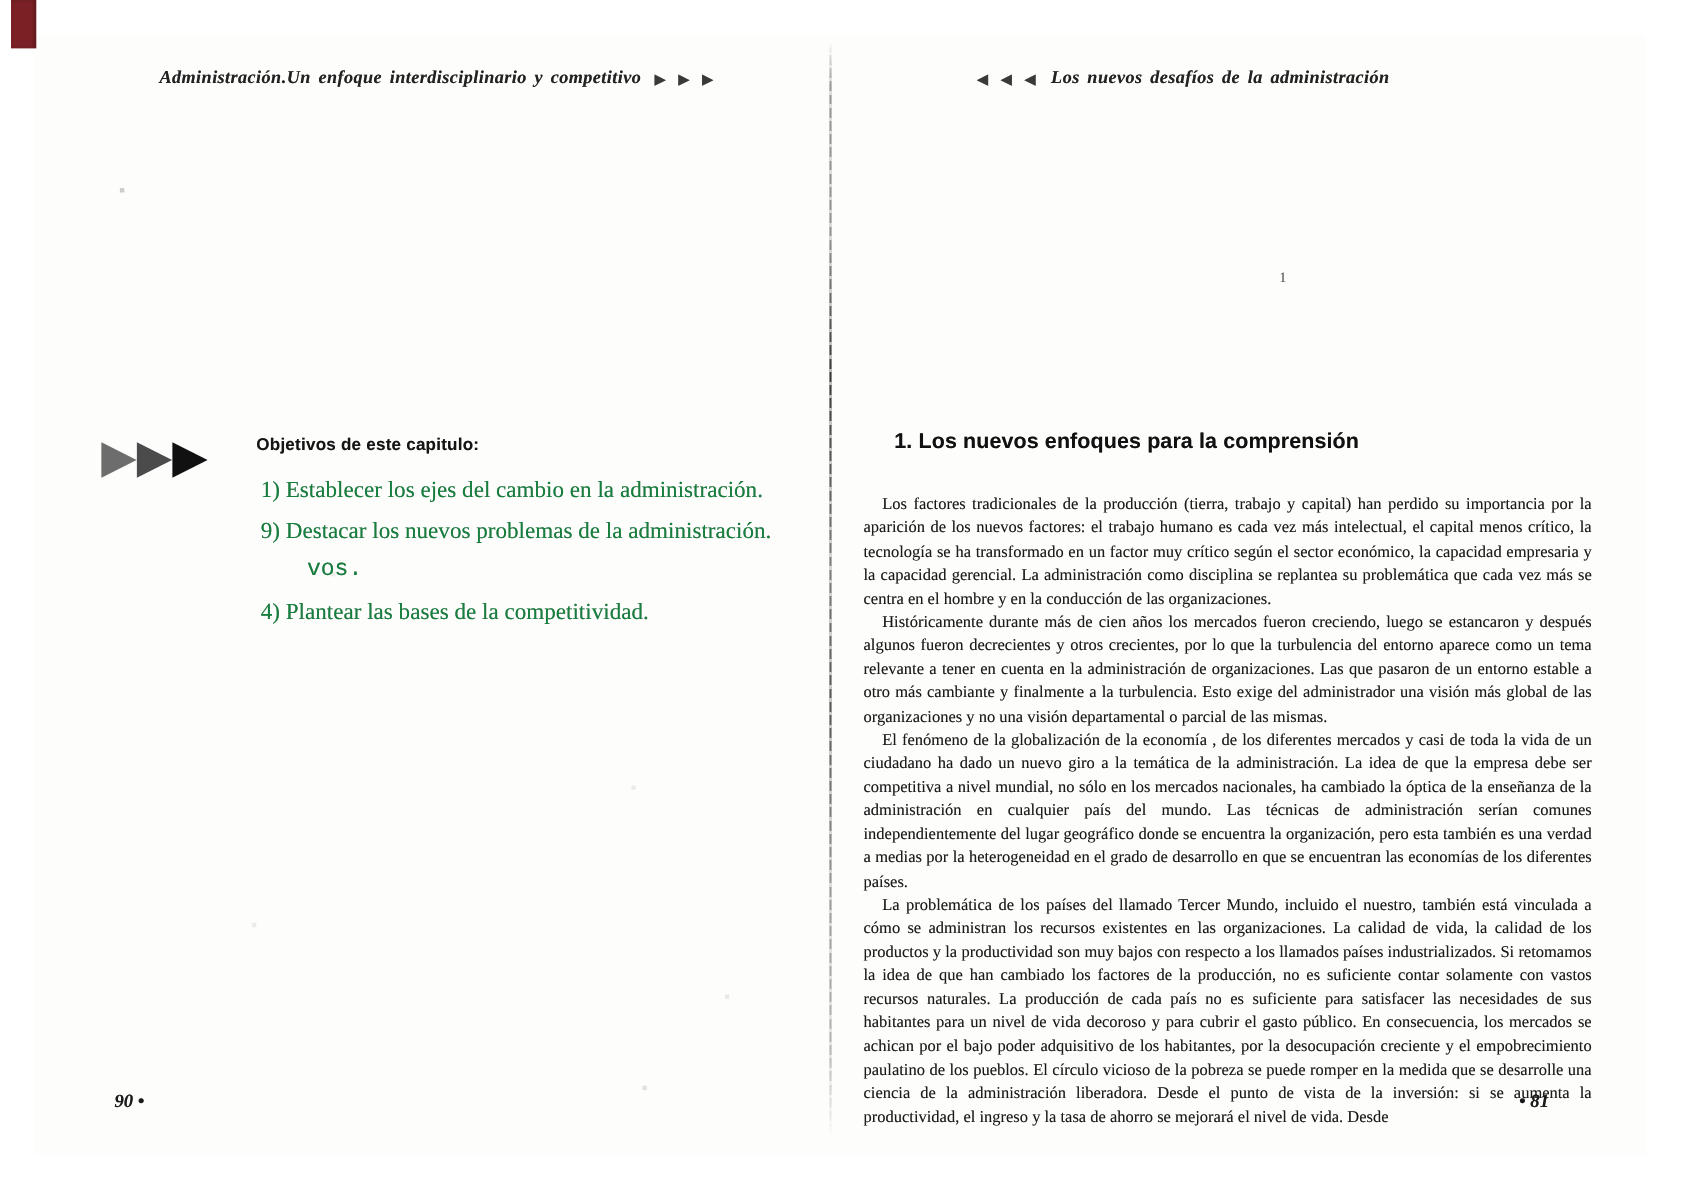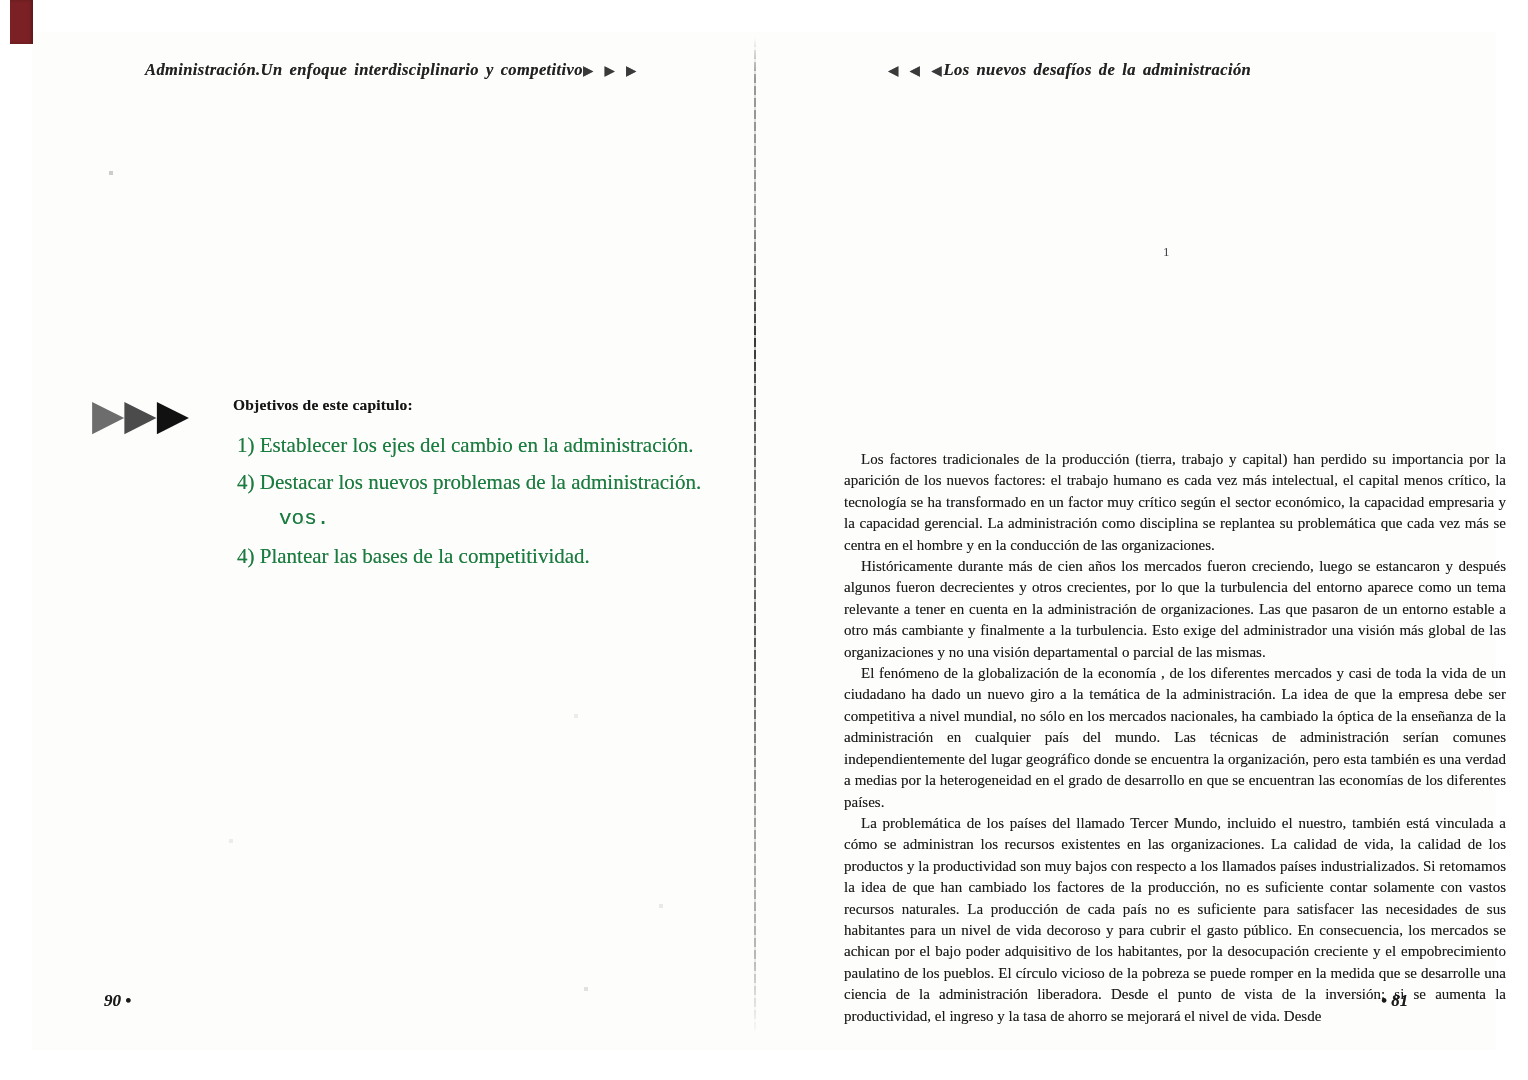--- a/index.html
+++ b/index.html
@@ -52,7 +52,8 @@
     position: absolute;
     top: 60px;
     display: flex;
-    align-items: center;
+    align-items: flex-end;
+    gap: 12px;
     font-style: italic;
     font-weight: bold;
     font-size: 16.5px;

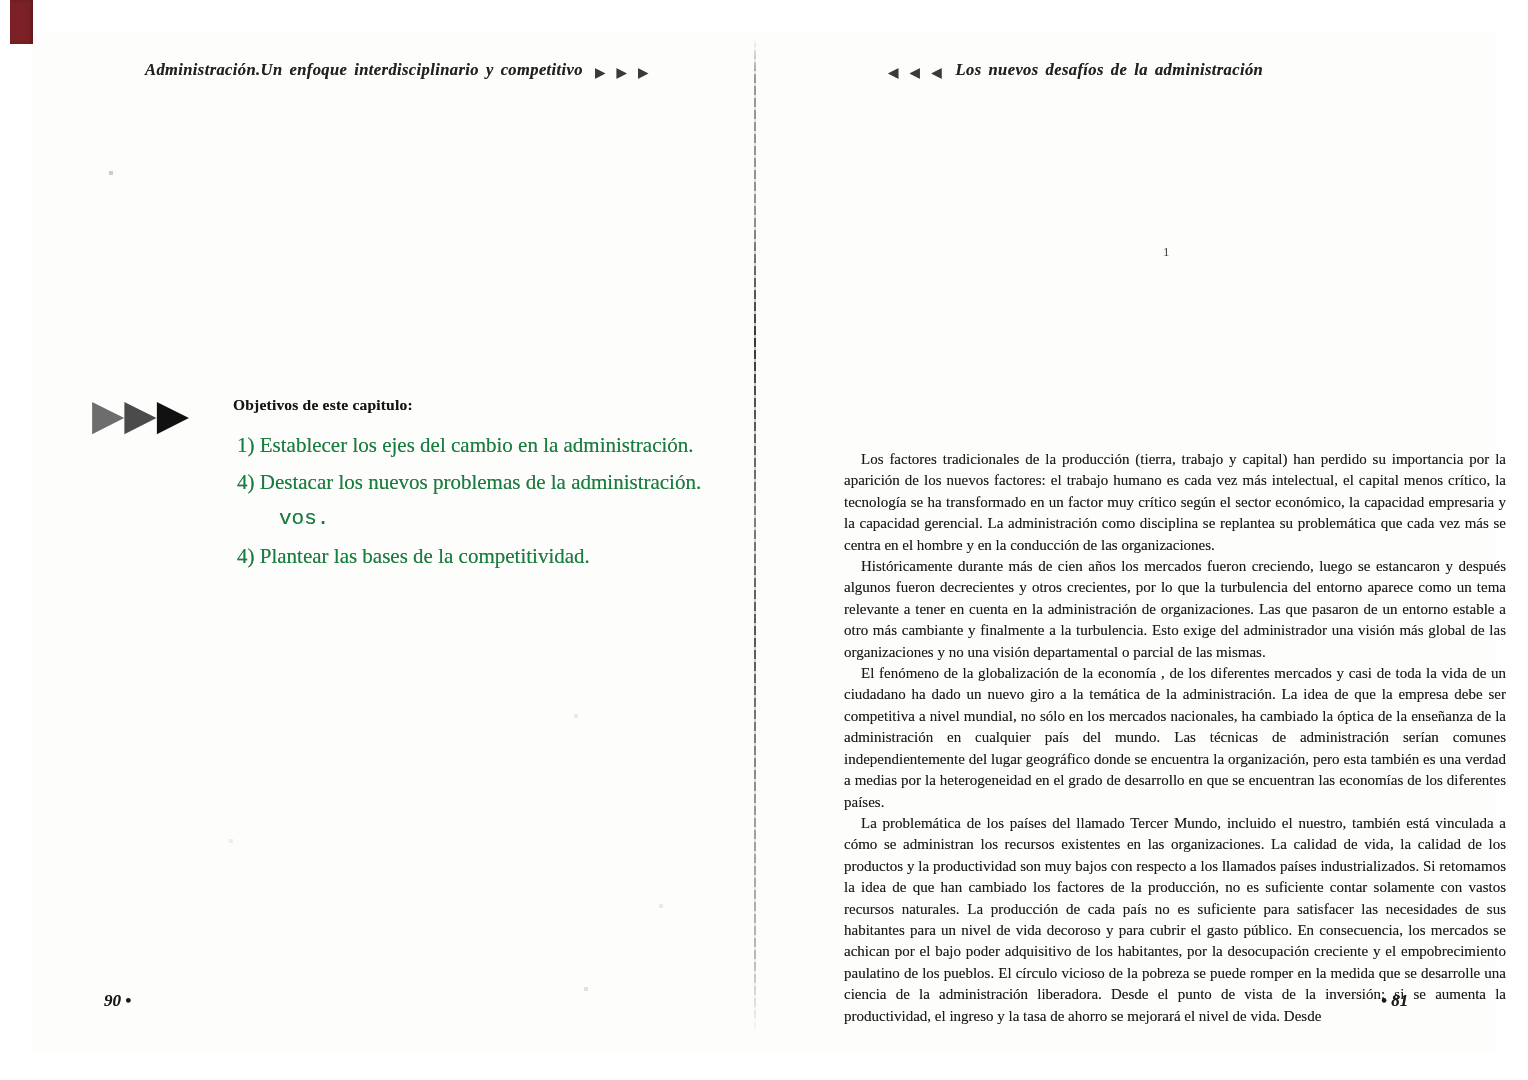--- a/index.html
+++ b/index.html
@@ -92,7 +92,7 @@
   .obj-heading {
     position: absolute;
     left: 233px; top: 396px;
-    font-family: Liberation Serif, serif;
+    font-family: Liberation Sans, sans-serif;
     font-weight: bold;
     font-size: 15.5px;
     letter-spacing: 0.2px;

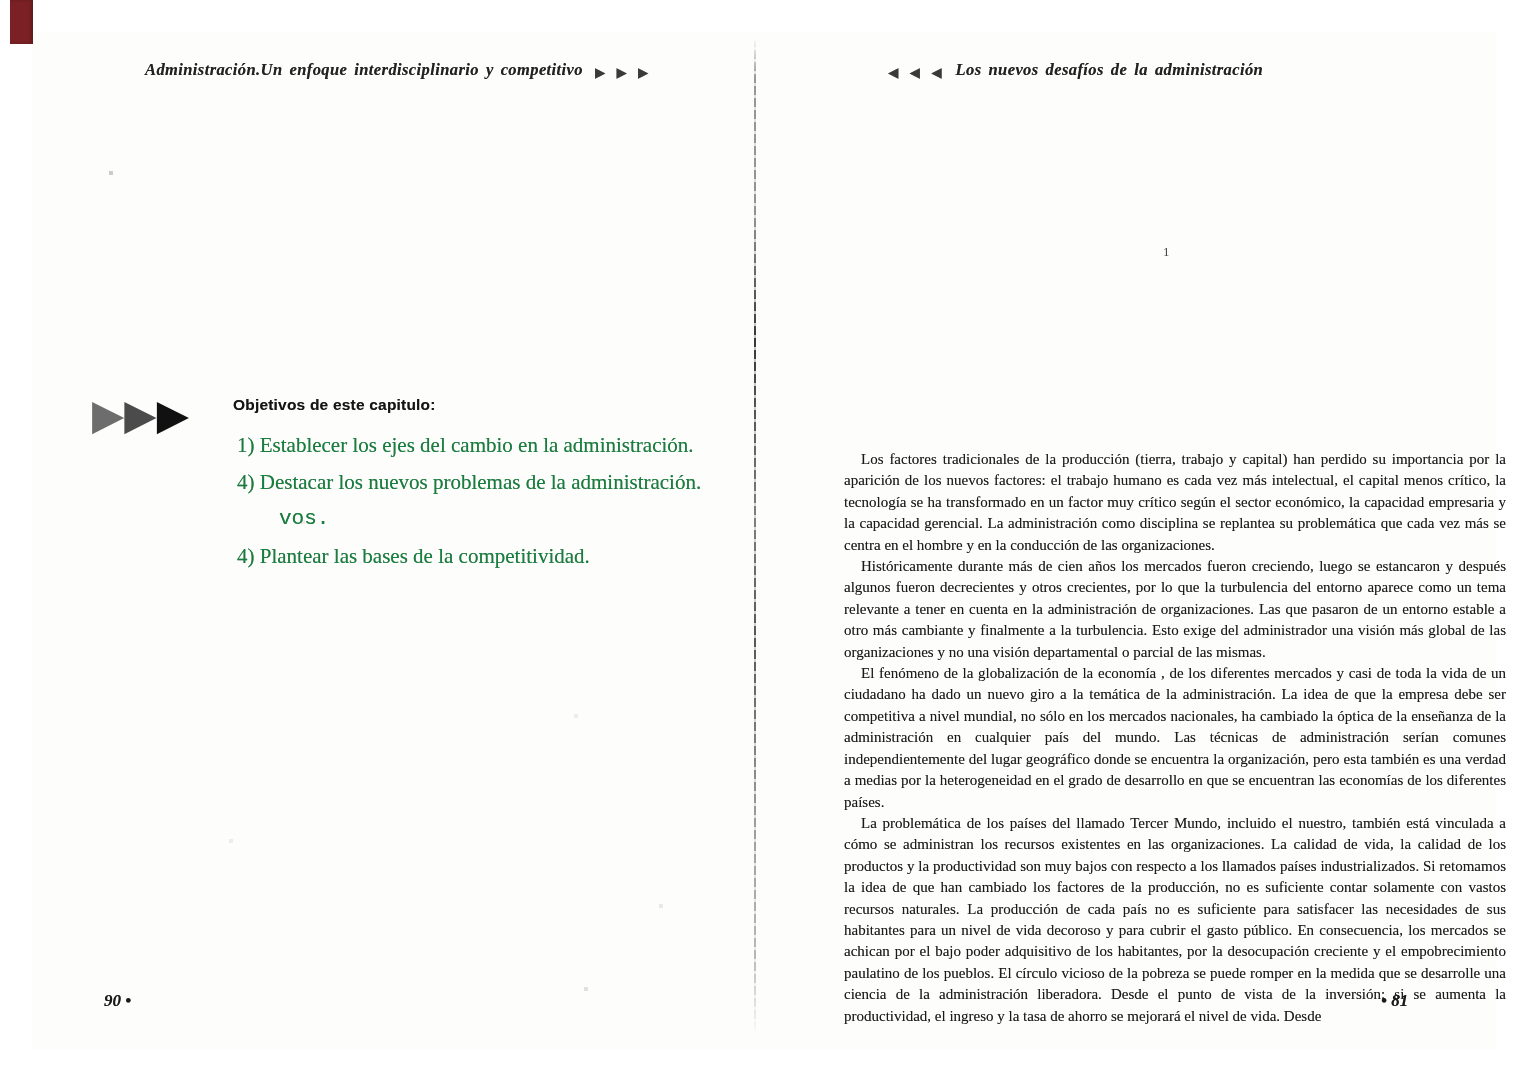--- a/index.html
+++ b/index.html
@@ -219,6 +219,7 @@
   <div class="stray-mark">1</div>
 
   <div class="section-title">
+    <span class="t1">1. Los nuevos enfoques para la comprensión</span>
   </div>
 
   <div class="body-col">

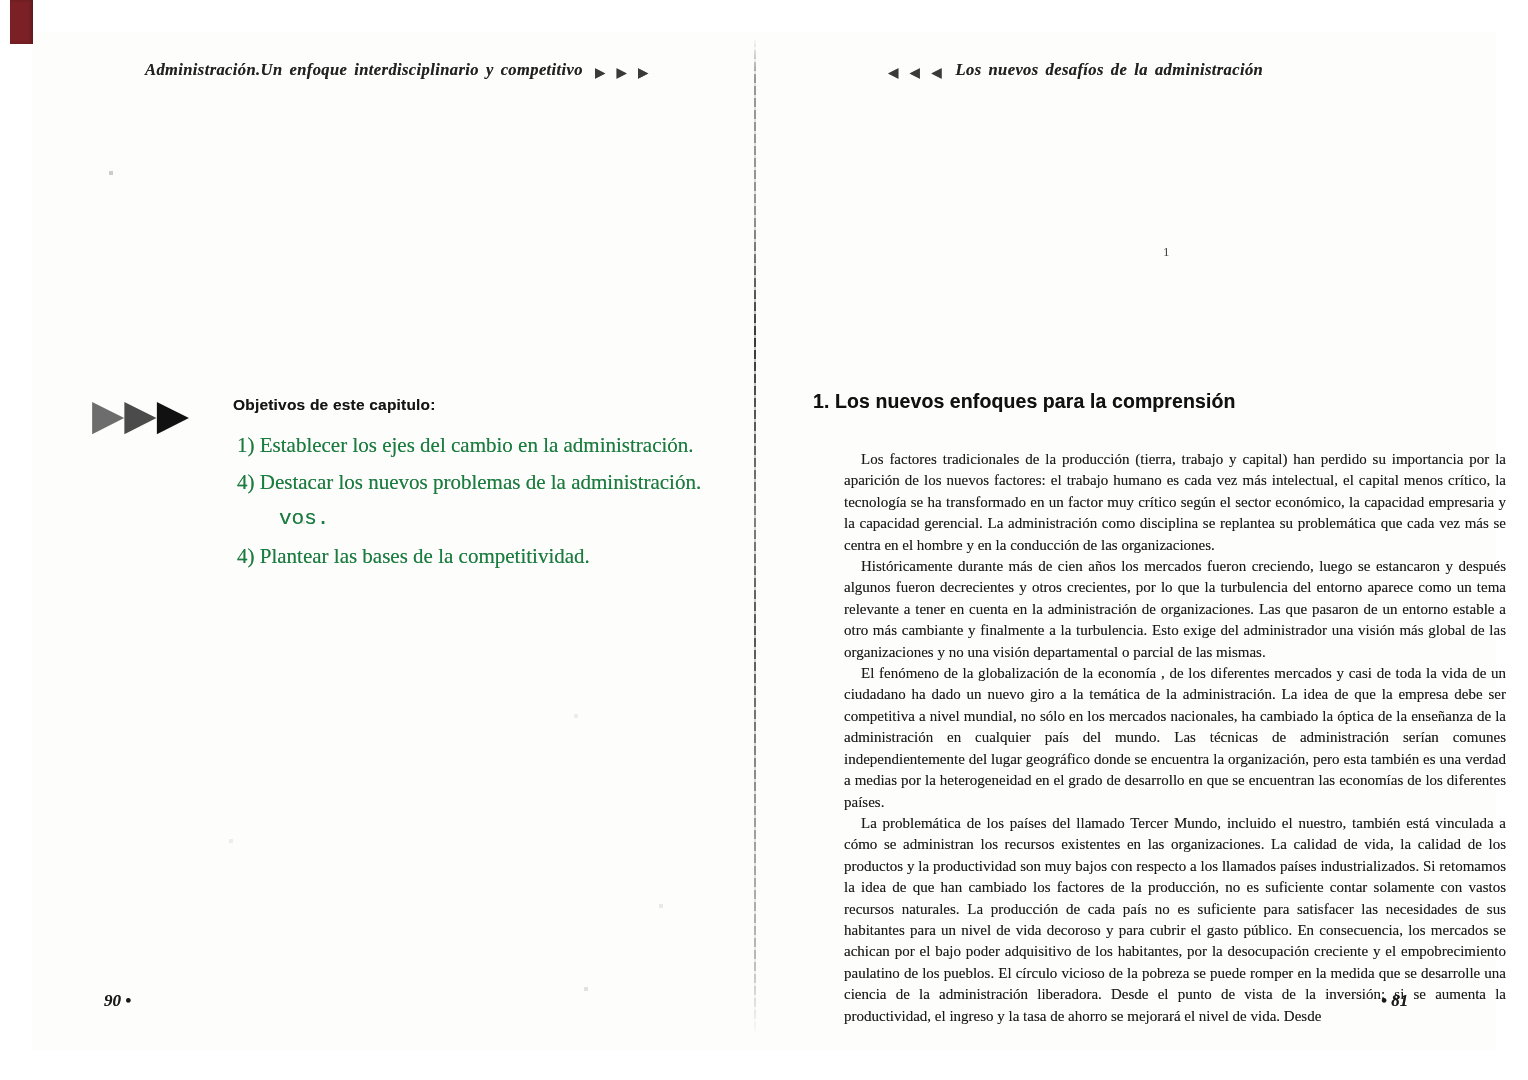--- a/index.html
+++ b/index.html
@@ -140,7 +140,7 @@
 
   .body-col {
     position: absolute;
-    left: 844px; top: 449px;
+    left: 785px; top: 449px;
     width: 662px;
     font-size: 15px;
     line-height: 21.4px;

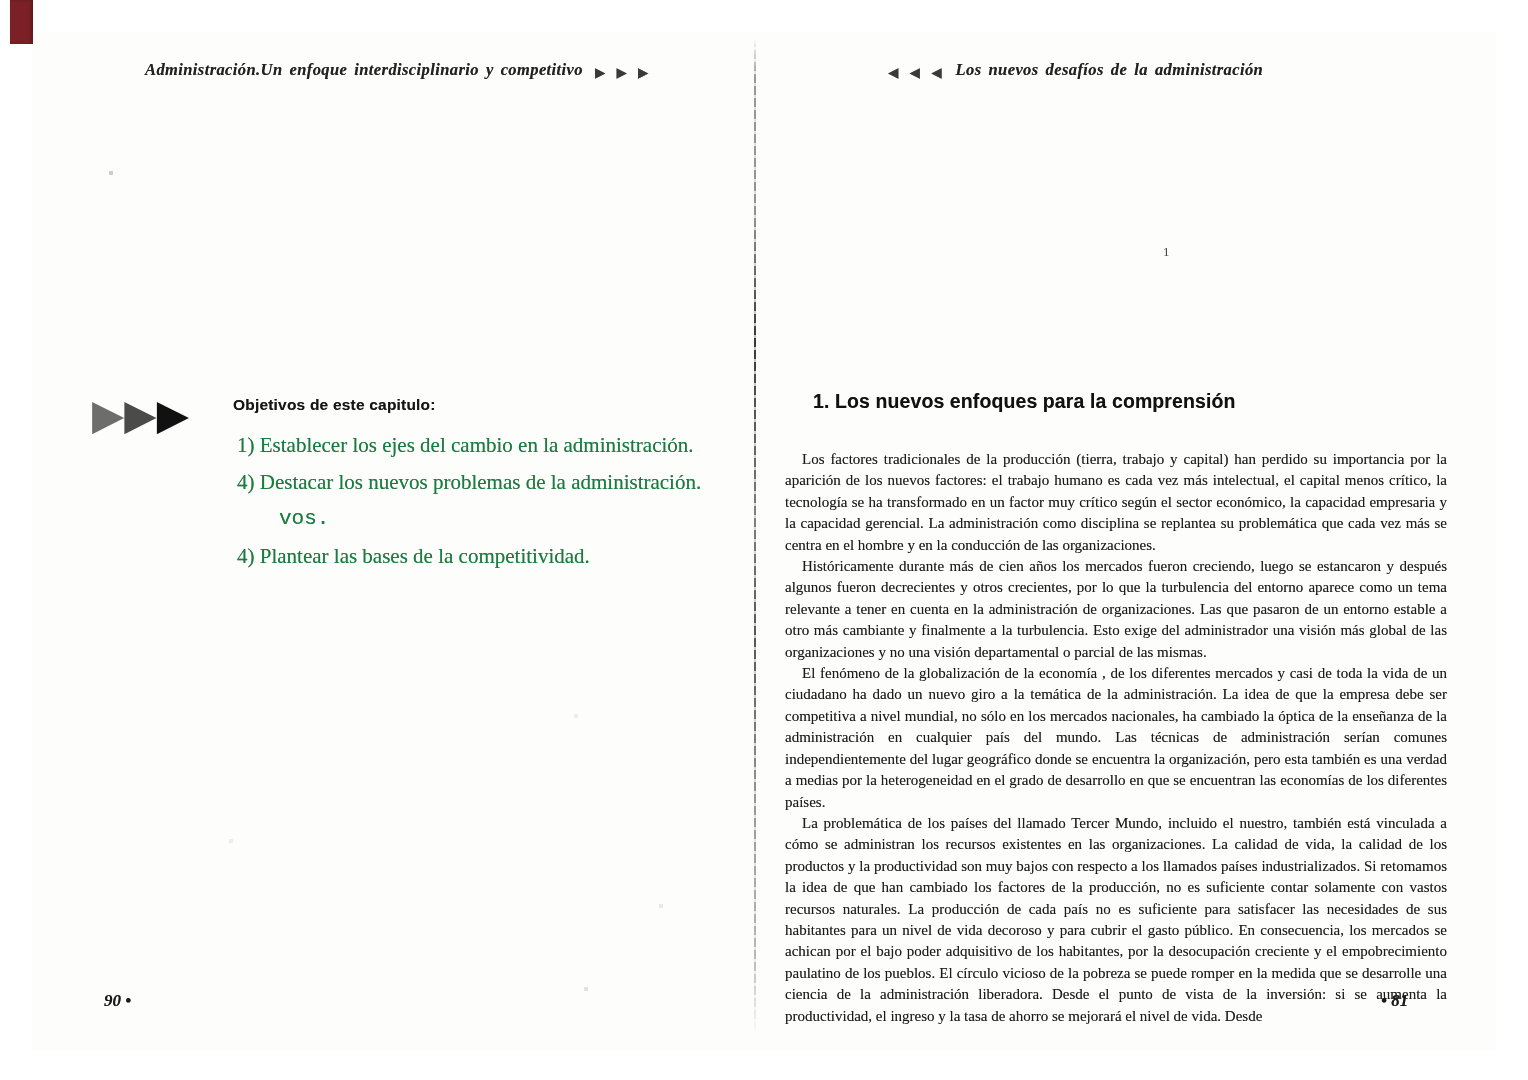--- a/index.html
+++ b/index.html
@@ -197,7 +197,7 @@
       
     </div>
     <div class="obj-item">
-      <span>4) Destacar los nuevos problemas de la administración.</span>
+      <span>9) Destacar los nuevos problemas de la administración.</span>
       
     </div>
     <div class="obj-item">

